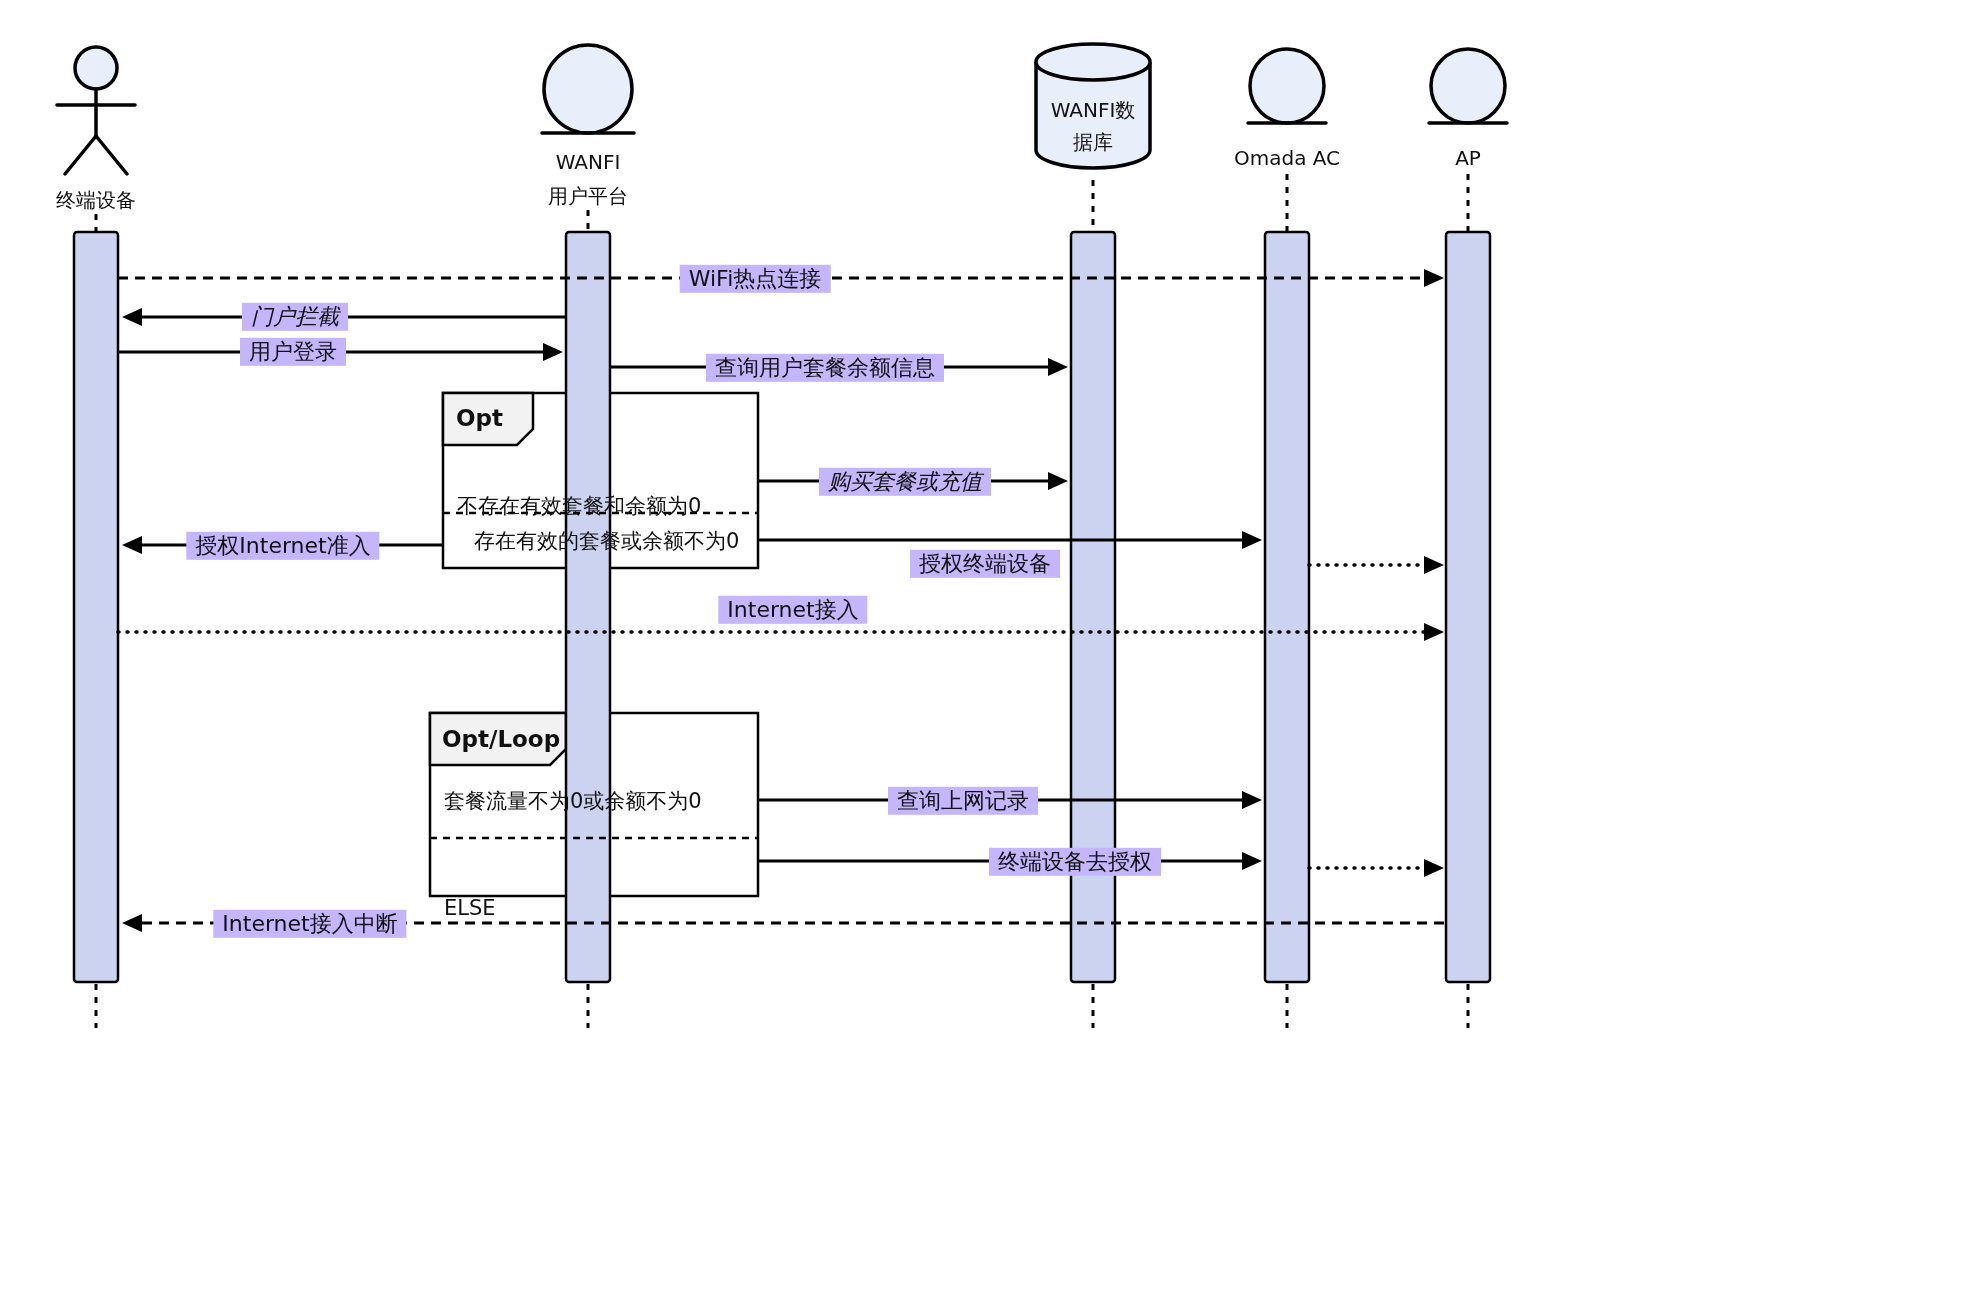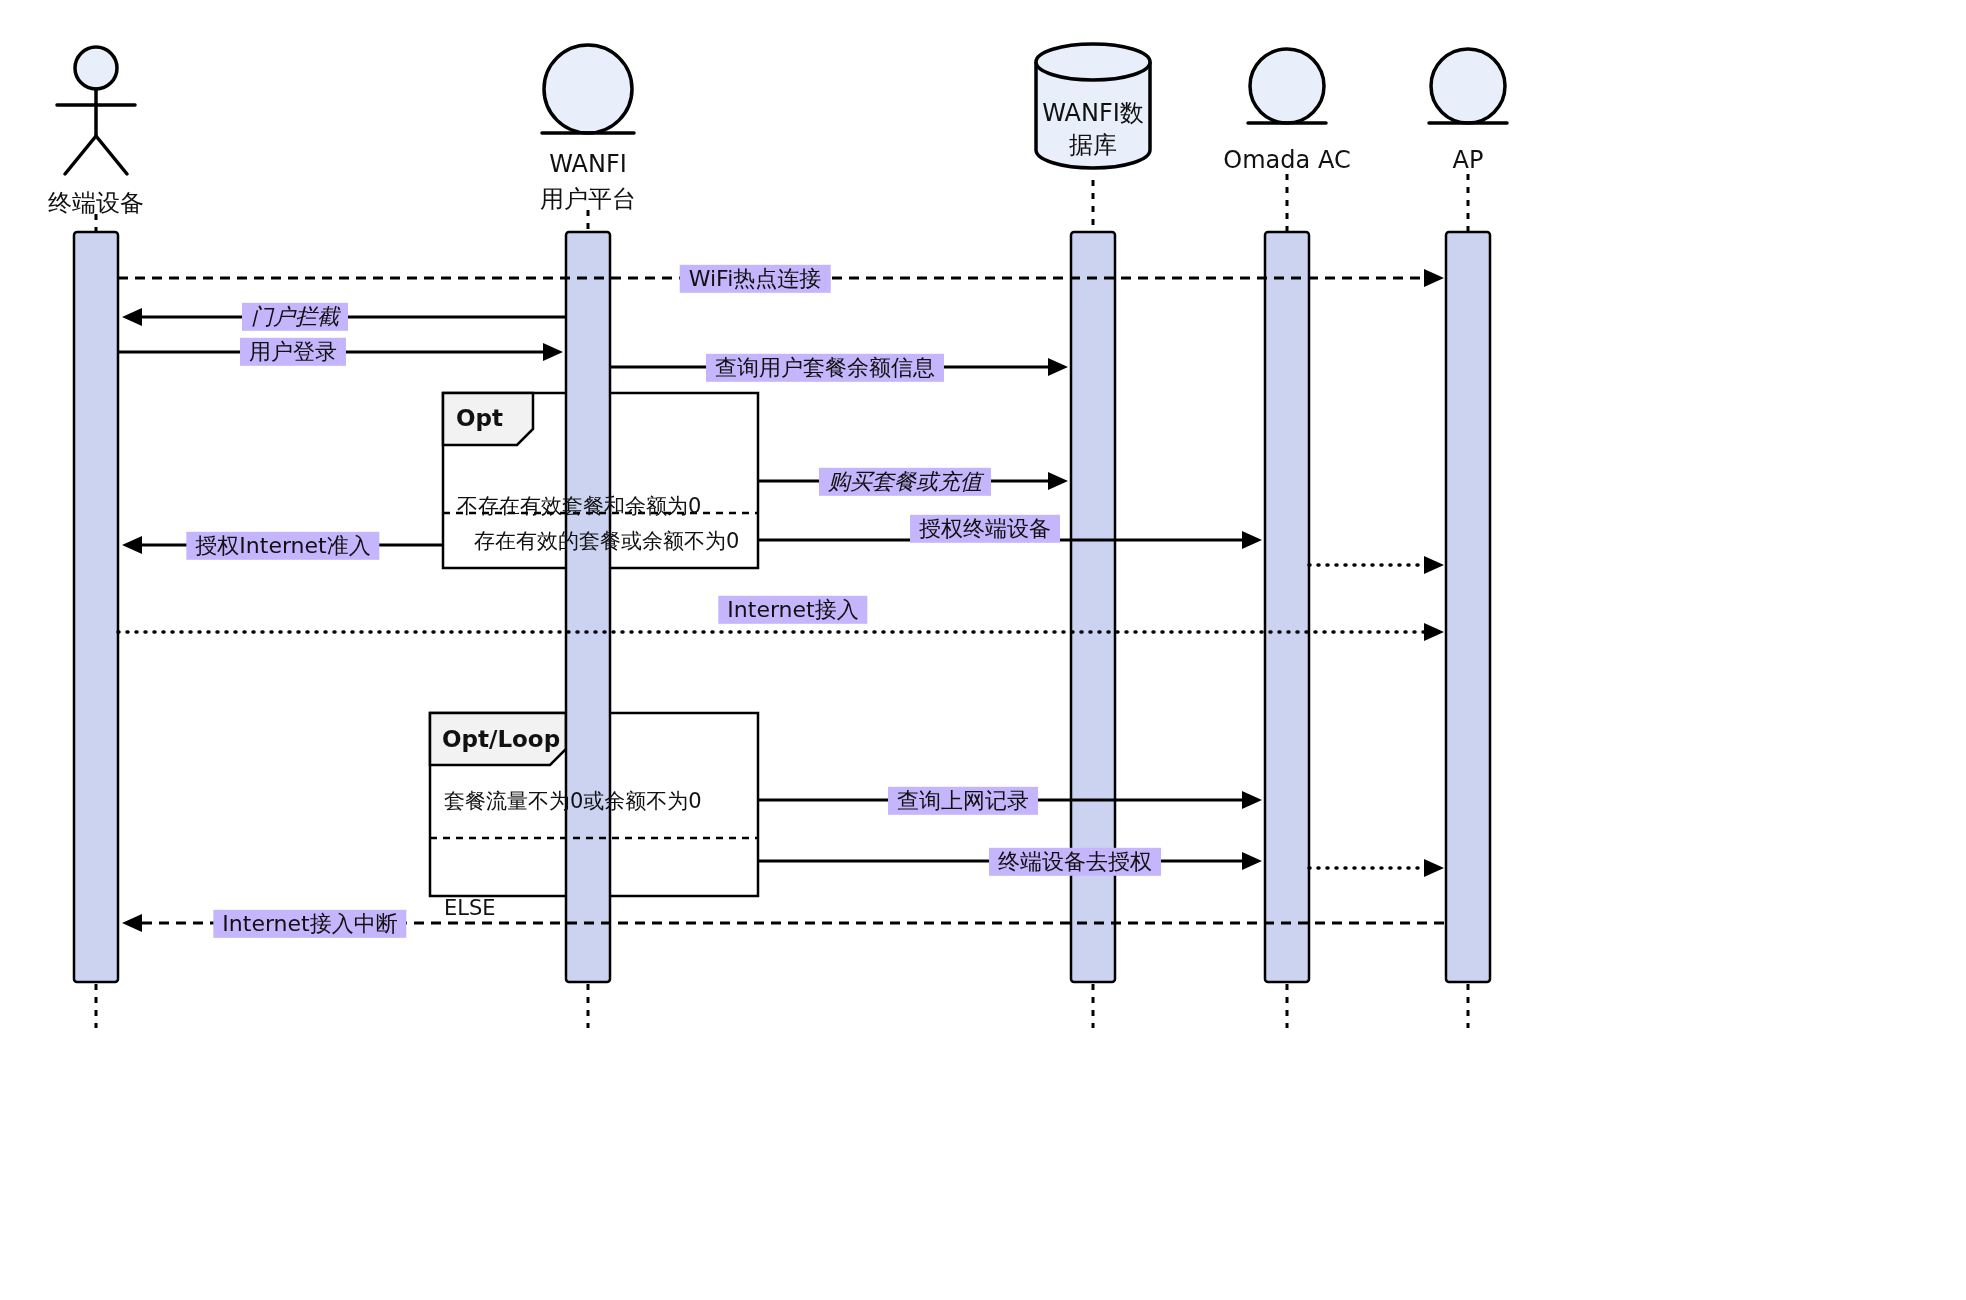--- a/index.html
+++ b/index.html
@@ -27,7 +27,7 @@
     position:absolute;transform:translateY(-50%);font-size:21px;white-space:nowrap;
   }
   .pname{
-    position:absolute;transform:translateX(-50%);font-size:24px;white-space:nowrap;text-align:center;
+    position:absolute;transform:translateX(-50%);font-size:20px;white-space:nowrap;text-align:center;
   }
   .fraglabel{
     position:absolute;font-weight:bold;font-size:23px;white-space:nowrap;

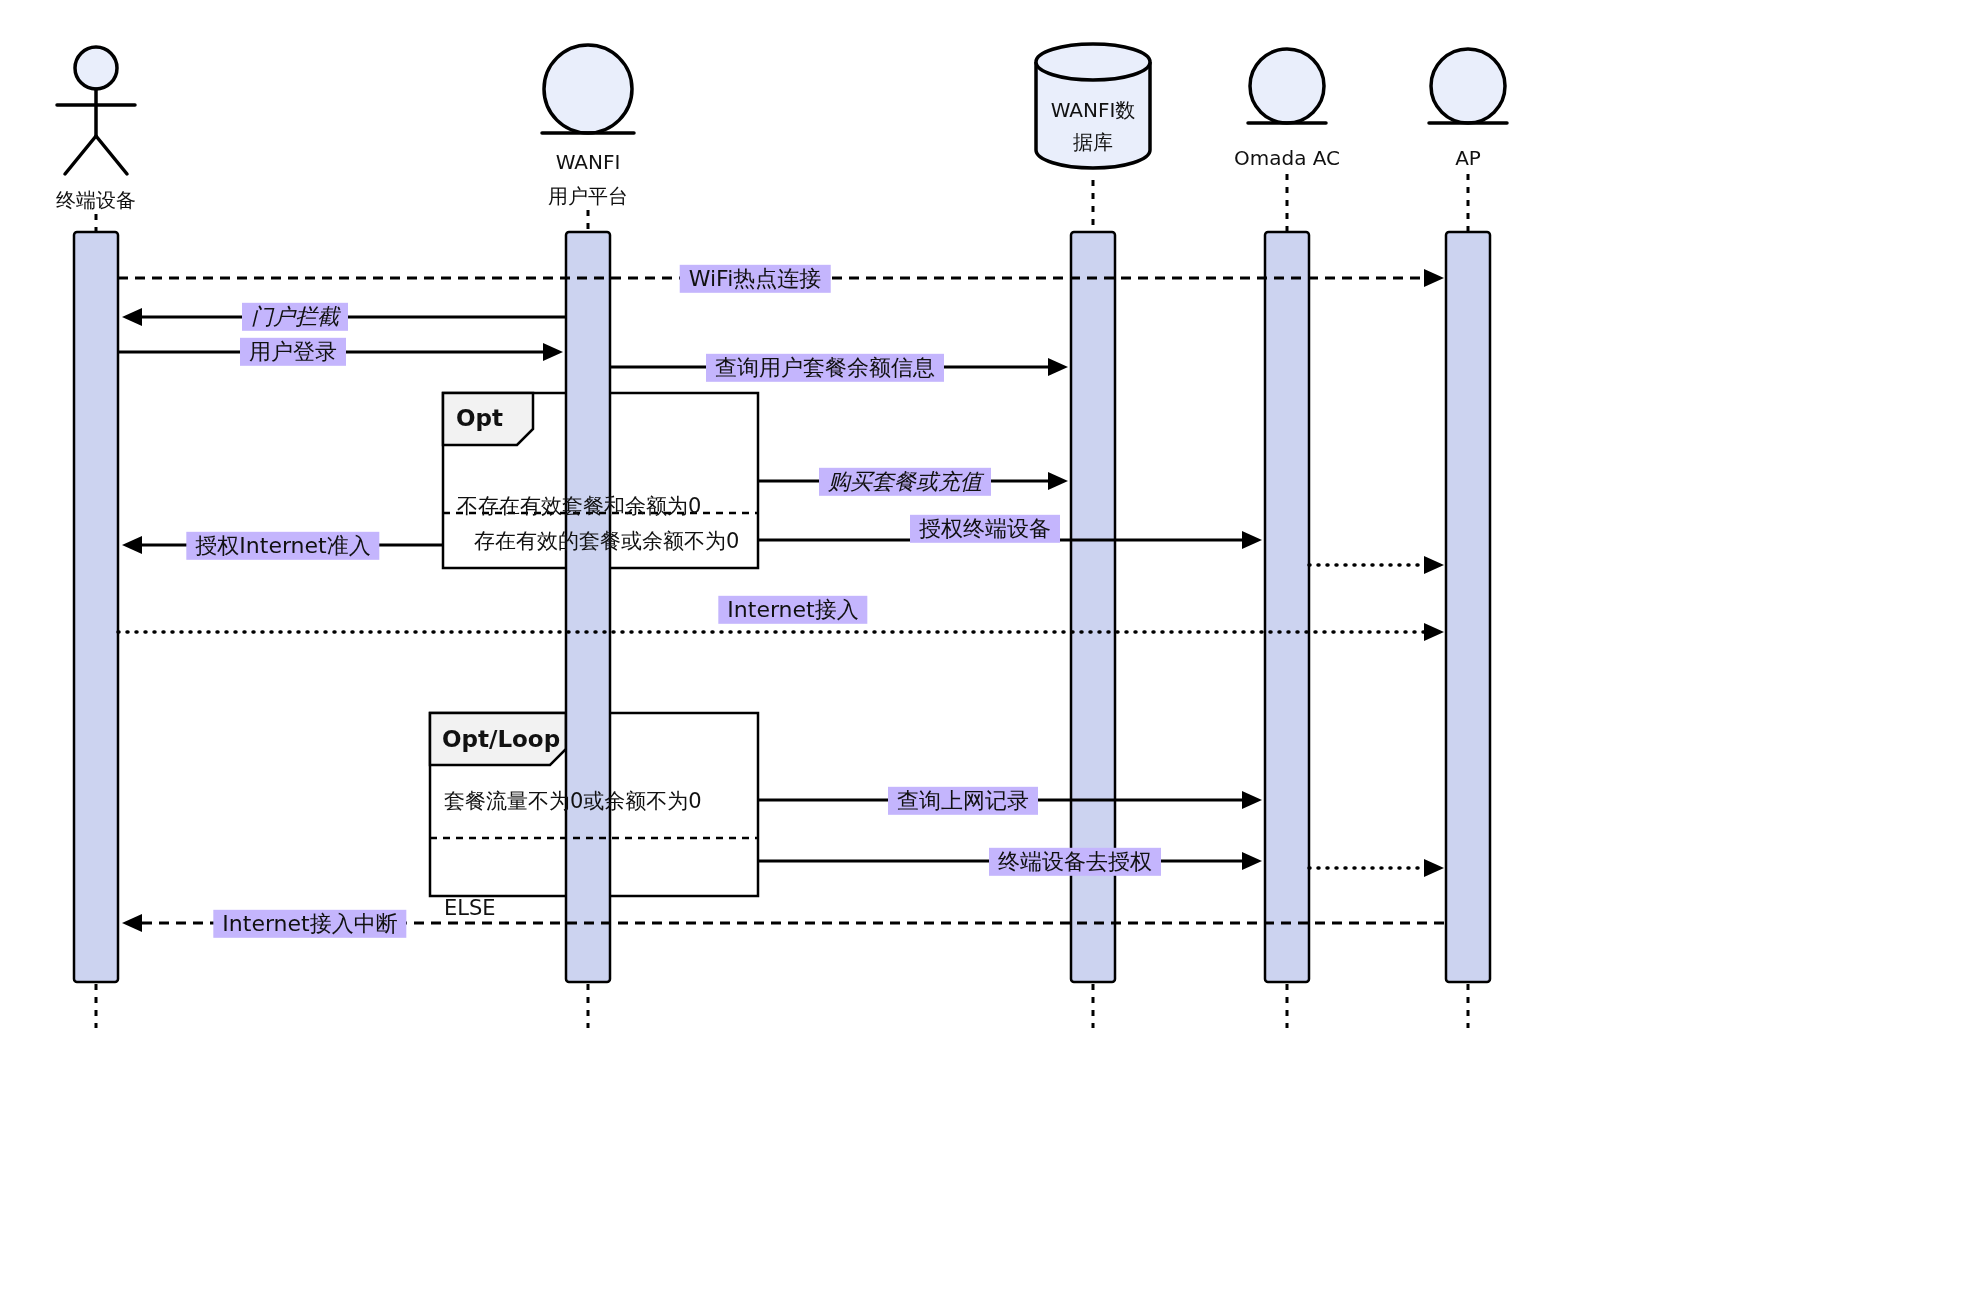--- a/index.html
+++ b/index.html
@@ -156,7 +156,7 @@
   <div class="label" style="left:293px;top:352px;">用户登录</div>
   <div class="label" style="left:825px;top:368px;">查询用户套餐余额信息</div>
   <div class="label" style="left:905px;top:482px;font-style:italic;">购买套餐或充值</div>
-  <div class="label" style="left:985px;top:529px;">授权终端设备</div>
+  <div class="label" style="left:985px;top:564px;">授权终端设备</div>
   <div class="label" style="left:283px;top:546px;">授权Internet准入</div>
   <div class="label" style="left:793px;top:610px;">Internet接入</div>
   <div class="label" style="left:963px;top:801px;">查询上网记录</div>

